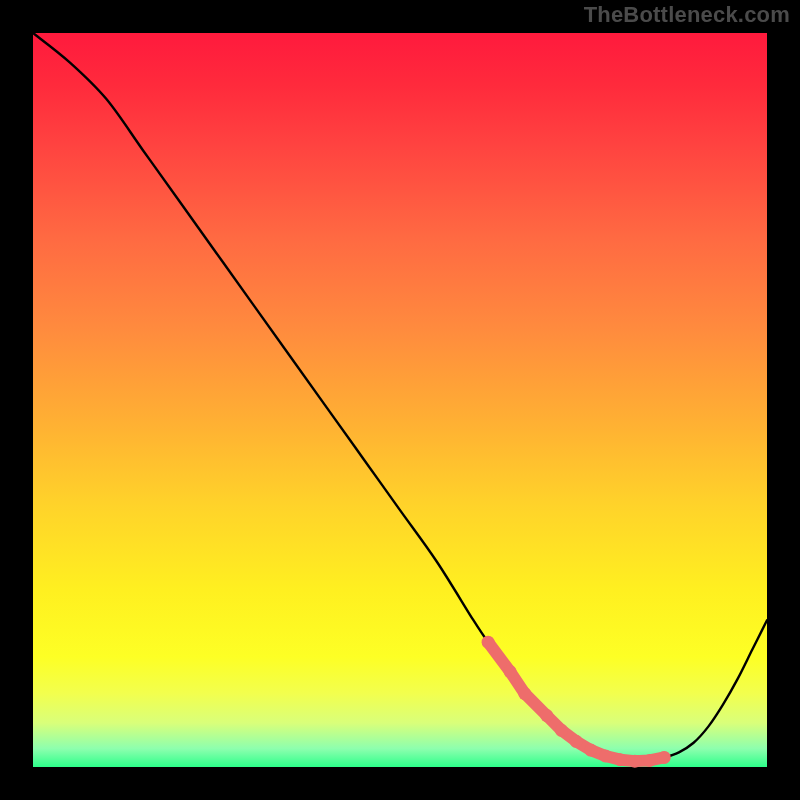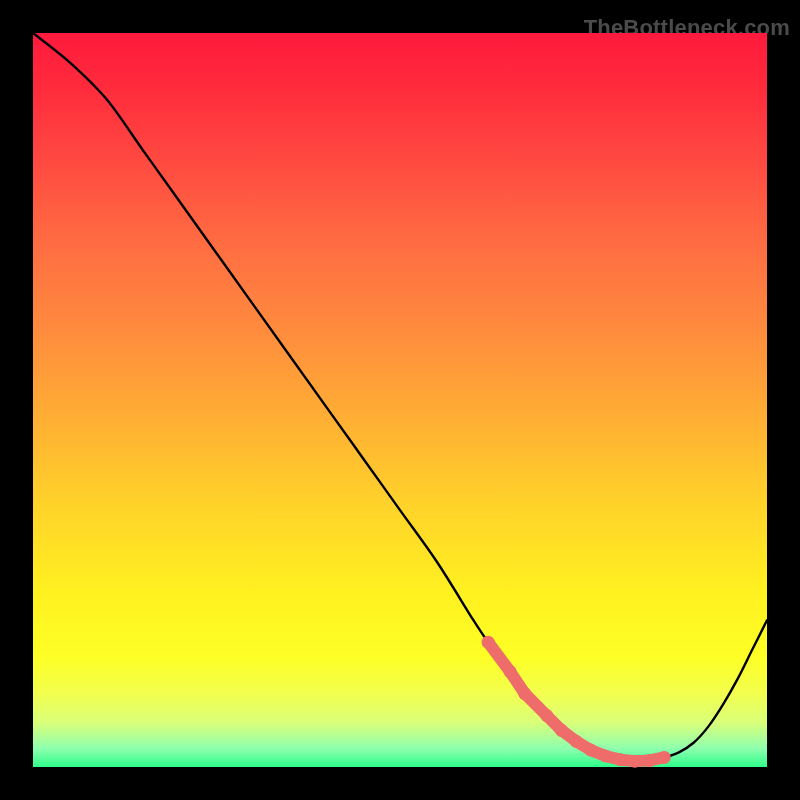--- a/index.html
+++ b/index.html
@@ -19,7 +19,7 @@
   }
   .watermark {
     position: absolute;
-    top: 15px;
+    top: 2px;
     right: 10px;
     color: #4b4b4b;
     font-size: 22px;

